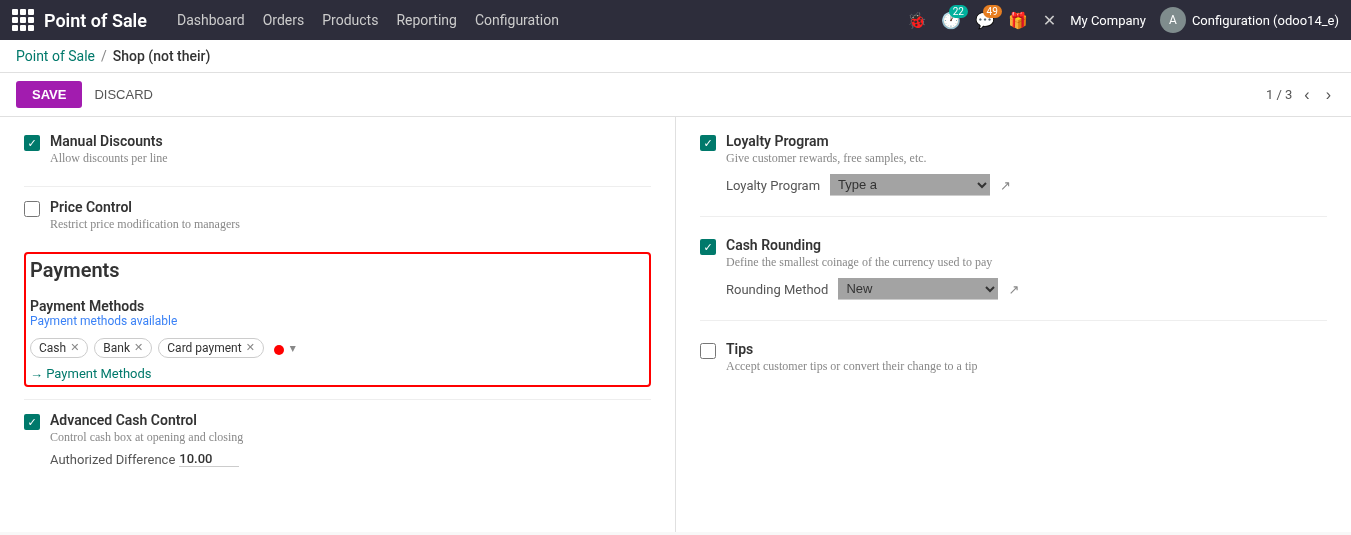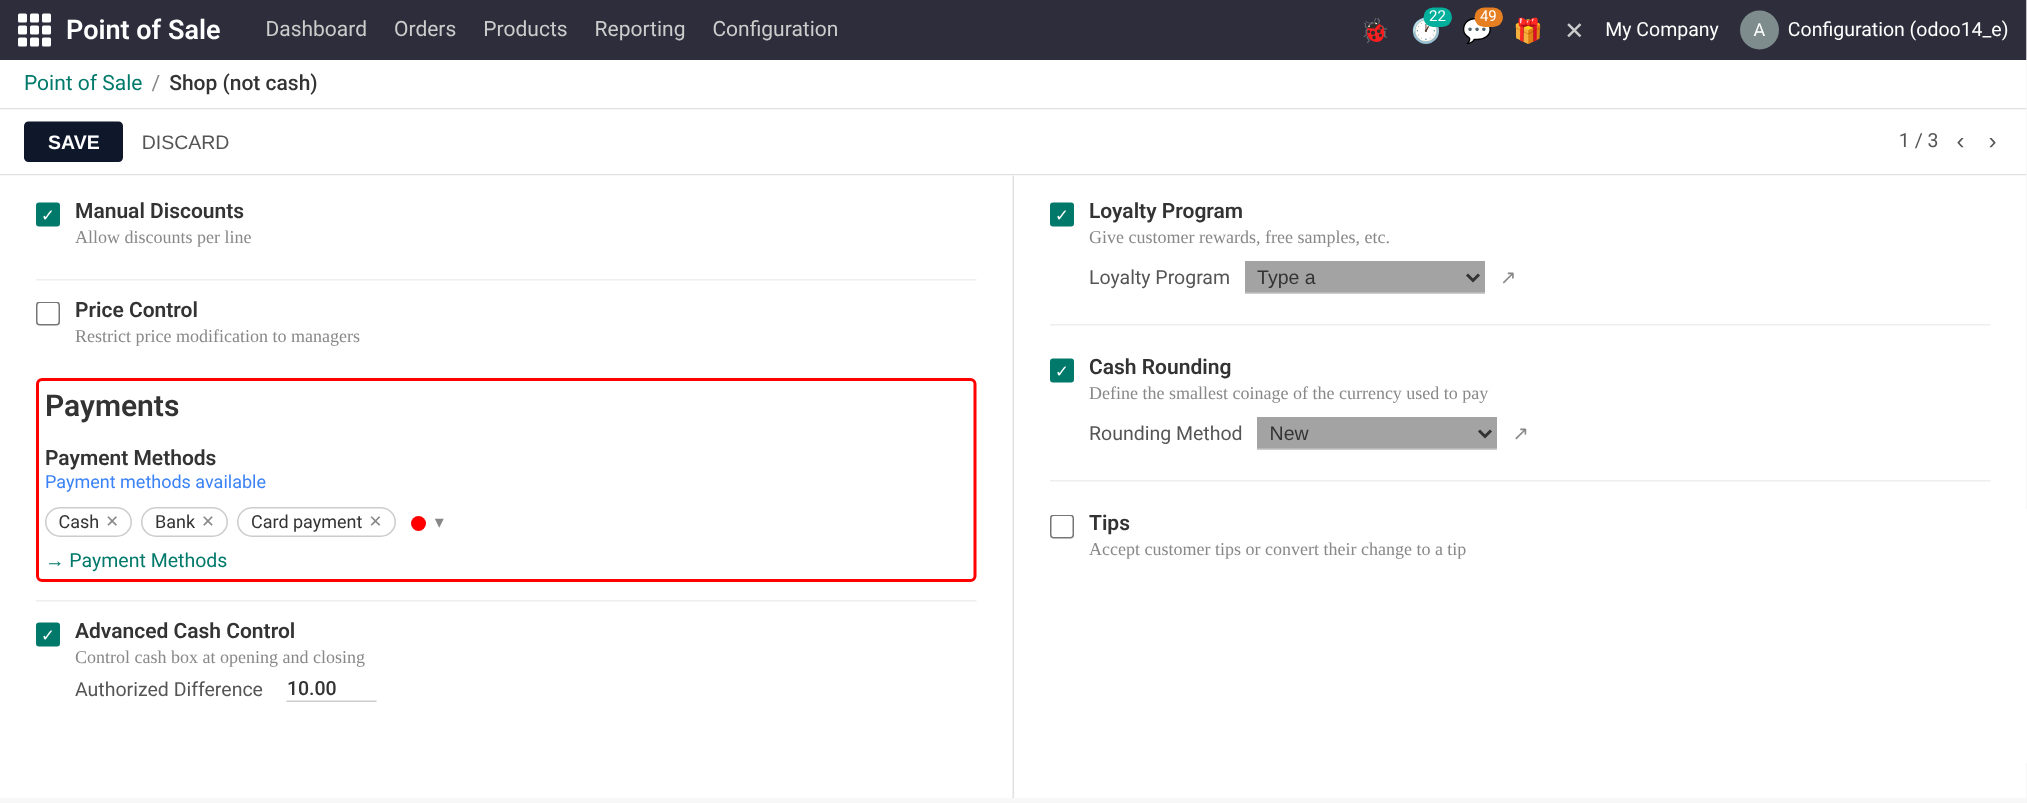--- a/index.html
+++ b/index.html
@@ -192,7 +192,7 @@
 <div class="breadcrumb-bar">
   <a class="breadcrumb-link">Point of Sale</a>
   <span class="breadcrumb-sep">/</span>
-  <span class="breadcrumb-current">Shop (not cash)</span>
+  <span class="breadcrumb-current">Shop (not their)</span>
 </div>
 
 <div class="action-bar">

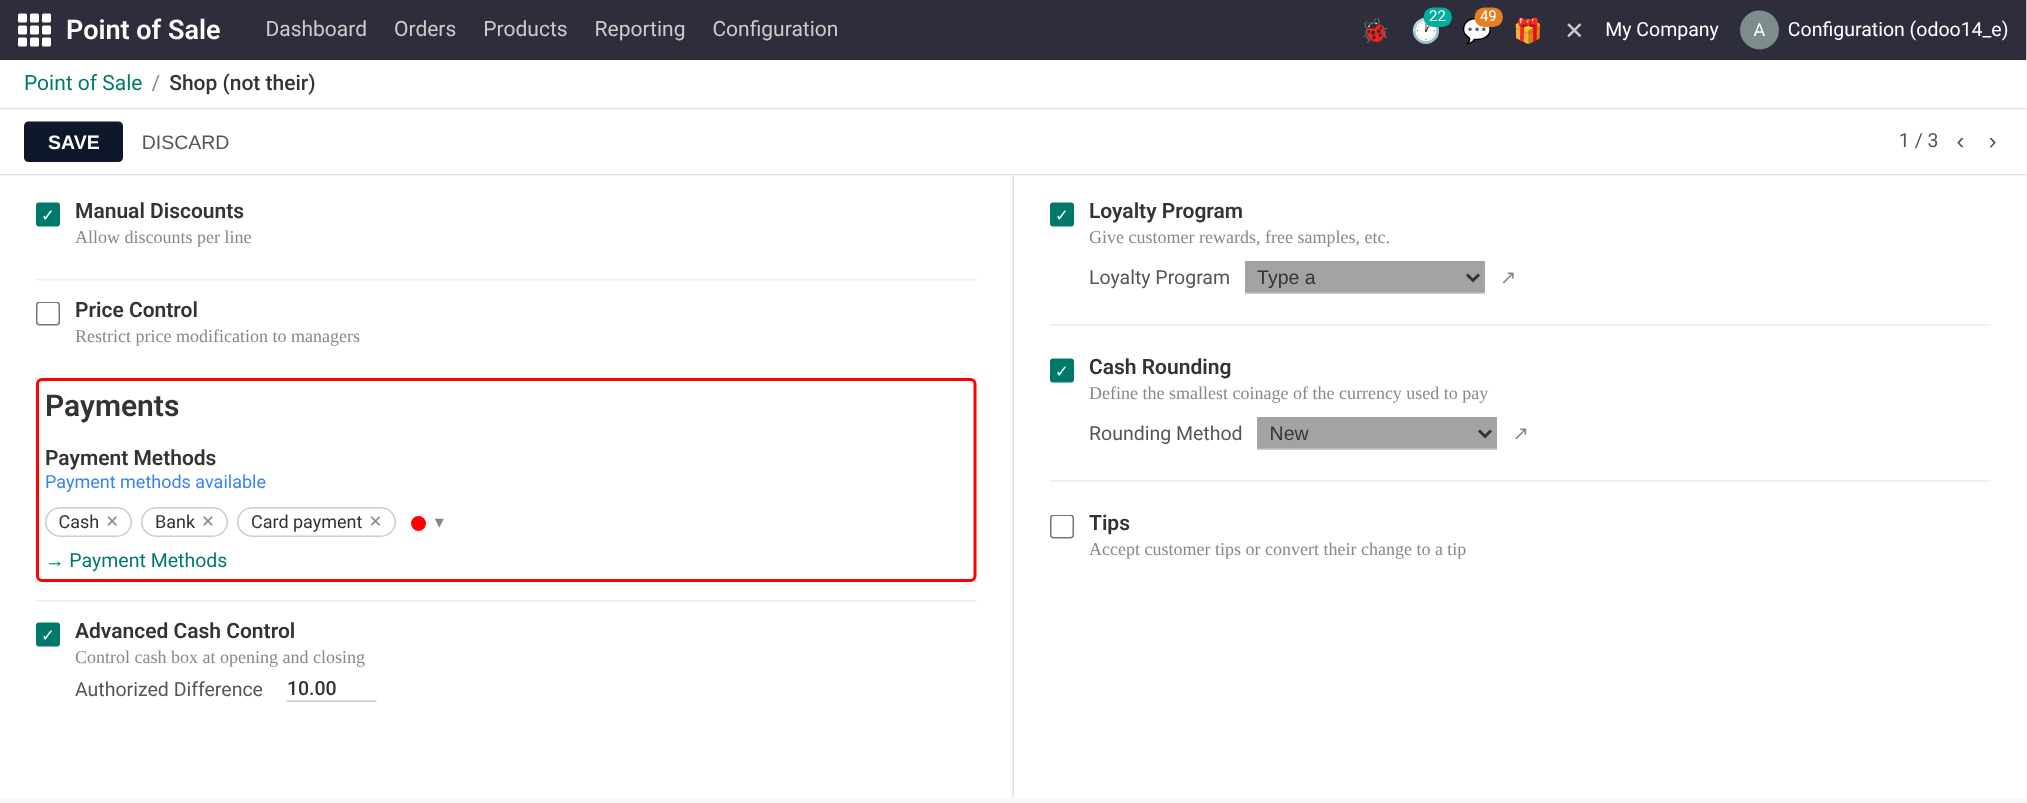--- a/index.html
+++ b/index.html
@@ -51,7 +51,7 @@
       align-items: center;
     }
     .btn-save {
-      background: #0f172a;
+      background: #a21caf;
       color: white;
       border: none;
       padding: 6px 16px;

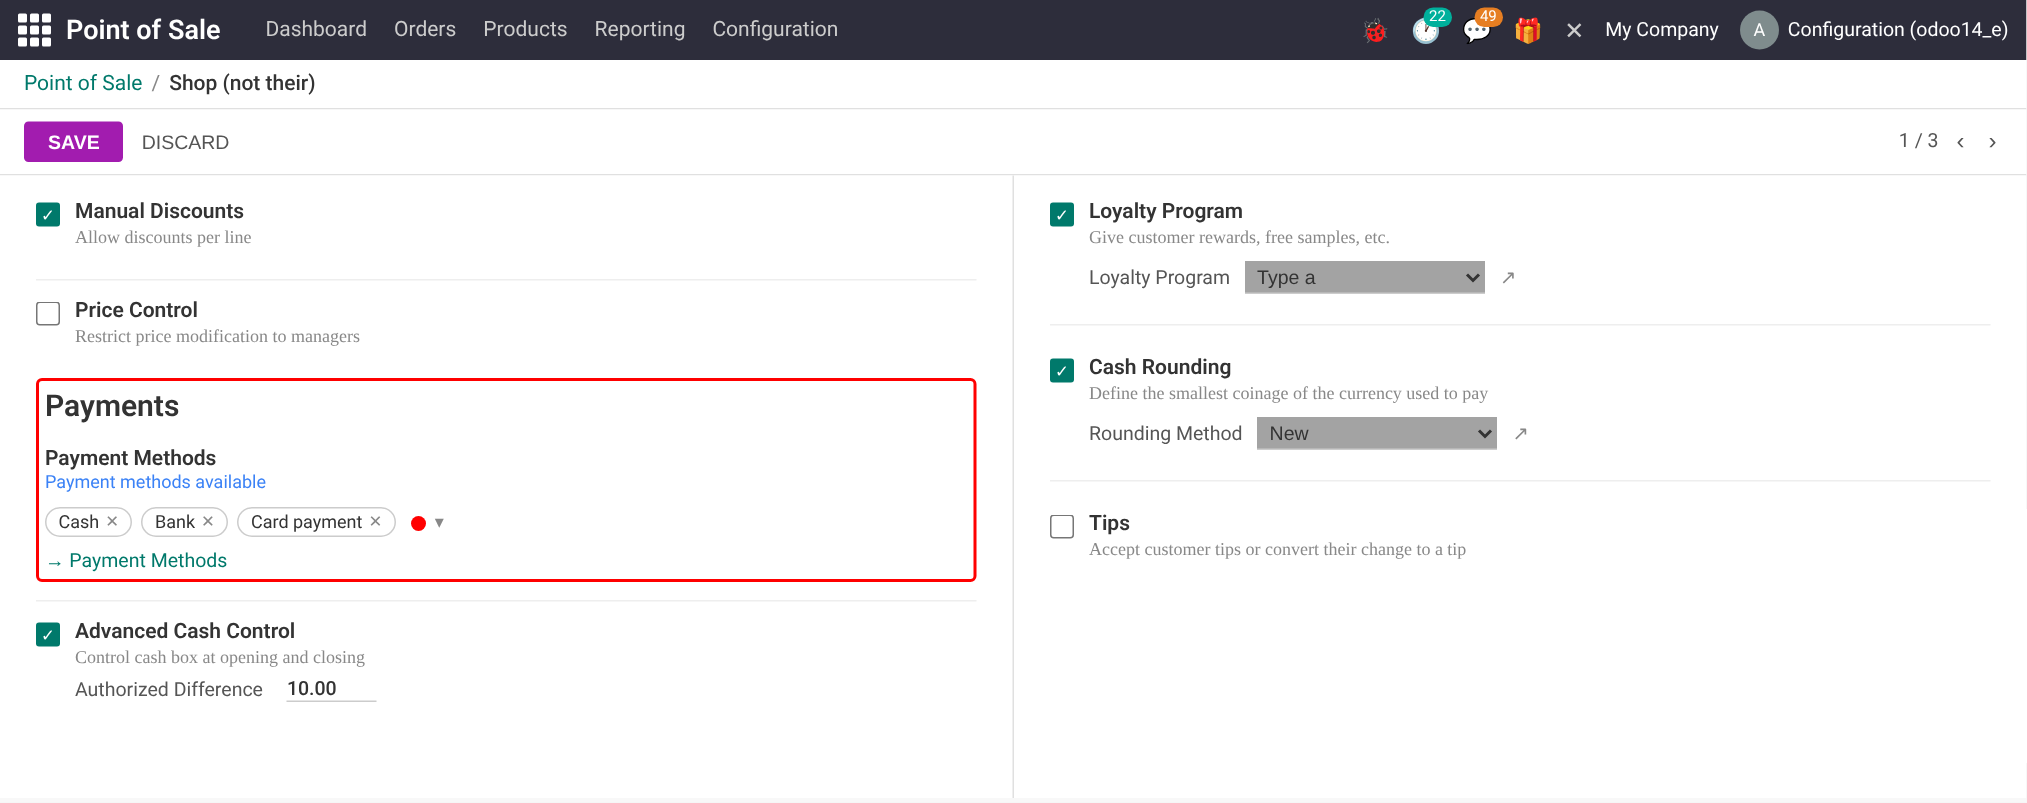--- a/index.html
+++ b/index.html
@@ -138,7 +138,7 @@
     .red-dot { width: 10px; height: 10px; background: red; border-radius: 50%; display: inline-block; }
 
     
-    .authorized-row { display: flex; align-items: center; gap: 16px; margin-top: 6px; }
+    .authorized-row { display: flex; align-items: center; gap: 4px; margin-top: 6px; }
     .authorized-label { color: #555; font-size: 13px; }
     .authorized-value { color: #333; font-size: 13px; font-weight: 500; border-bottom: 1px solid #ccc; min-width: 60px; }
 

